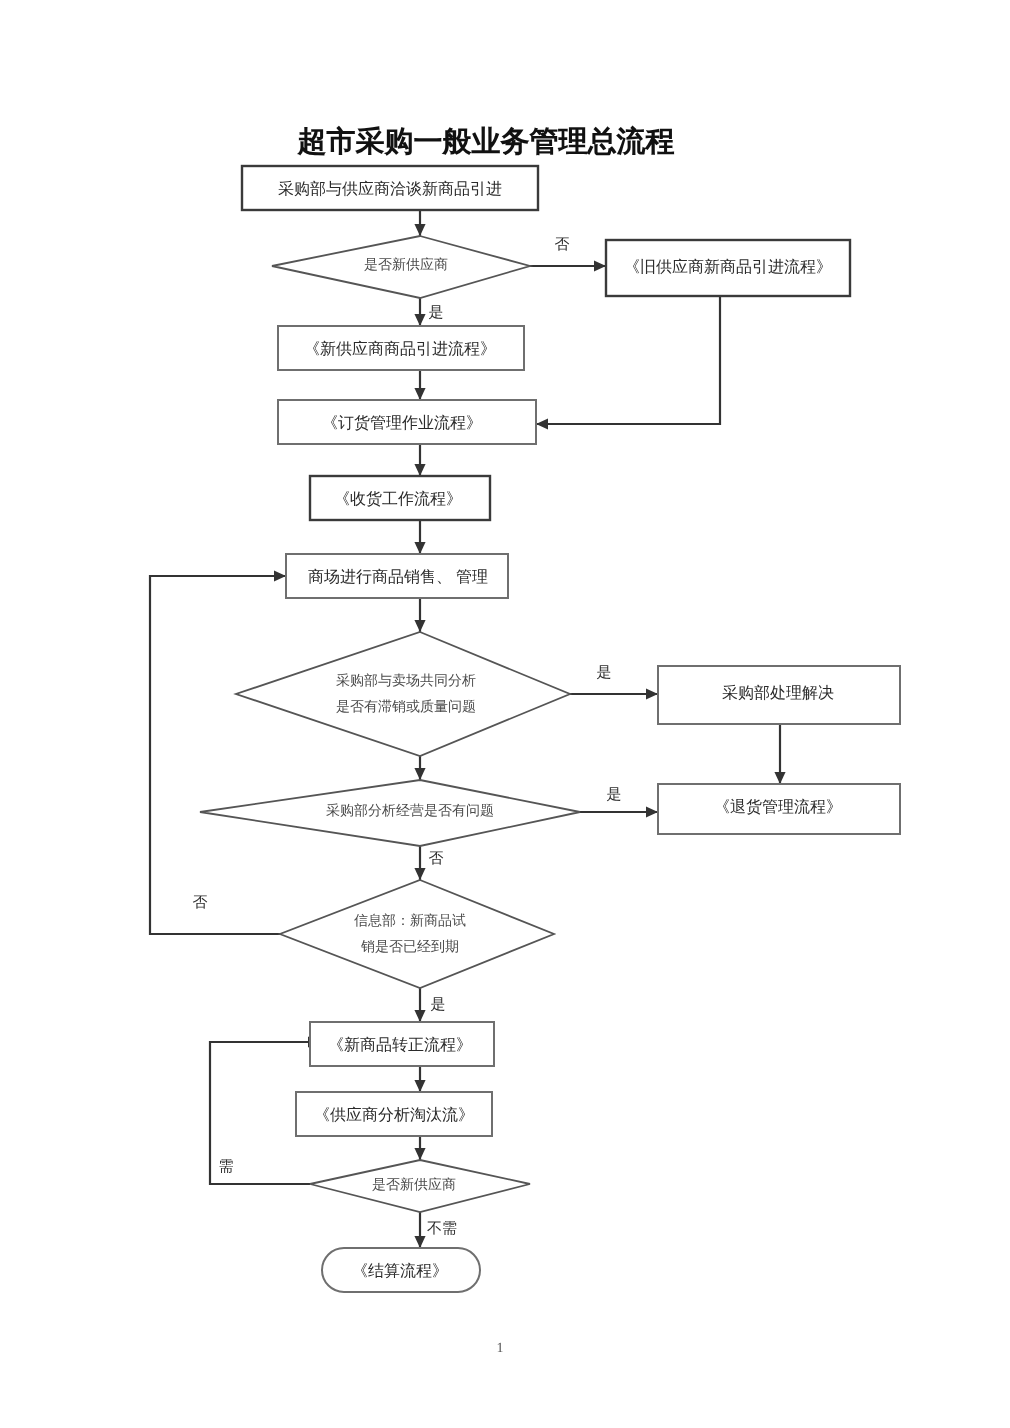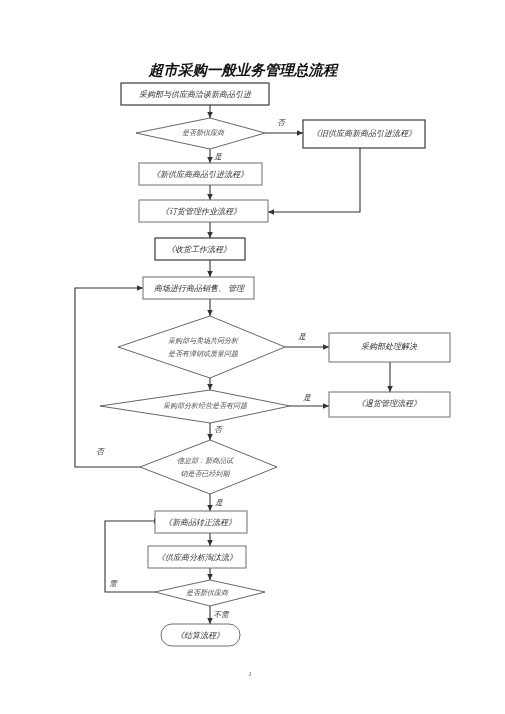--- a/index.html
+++ b/index.html
@@ -16,7 +16,6 @@
     height: 714px;
     background: #ffffff;
     overflow: hidden;
-    font-style: italic;
   }
   #diagram-svg {
     position: absolute;

